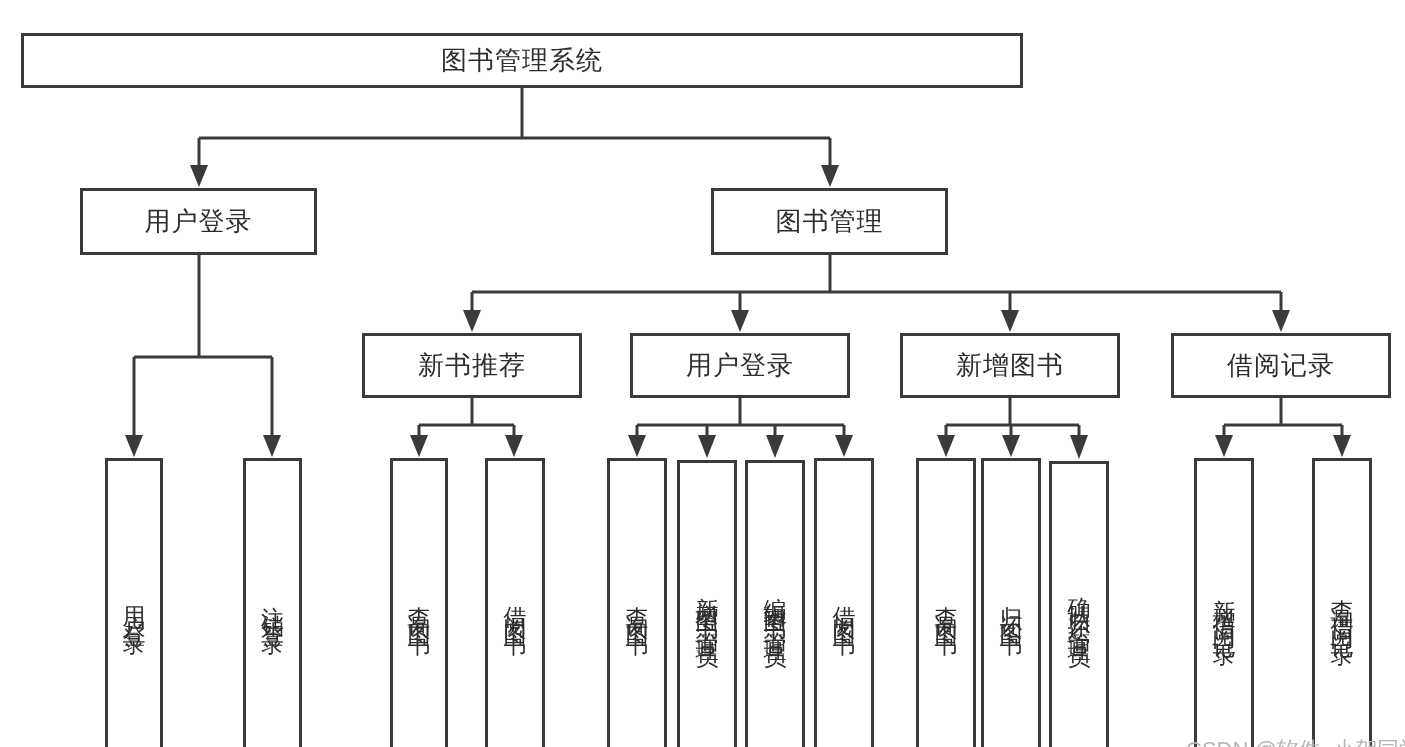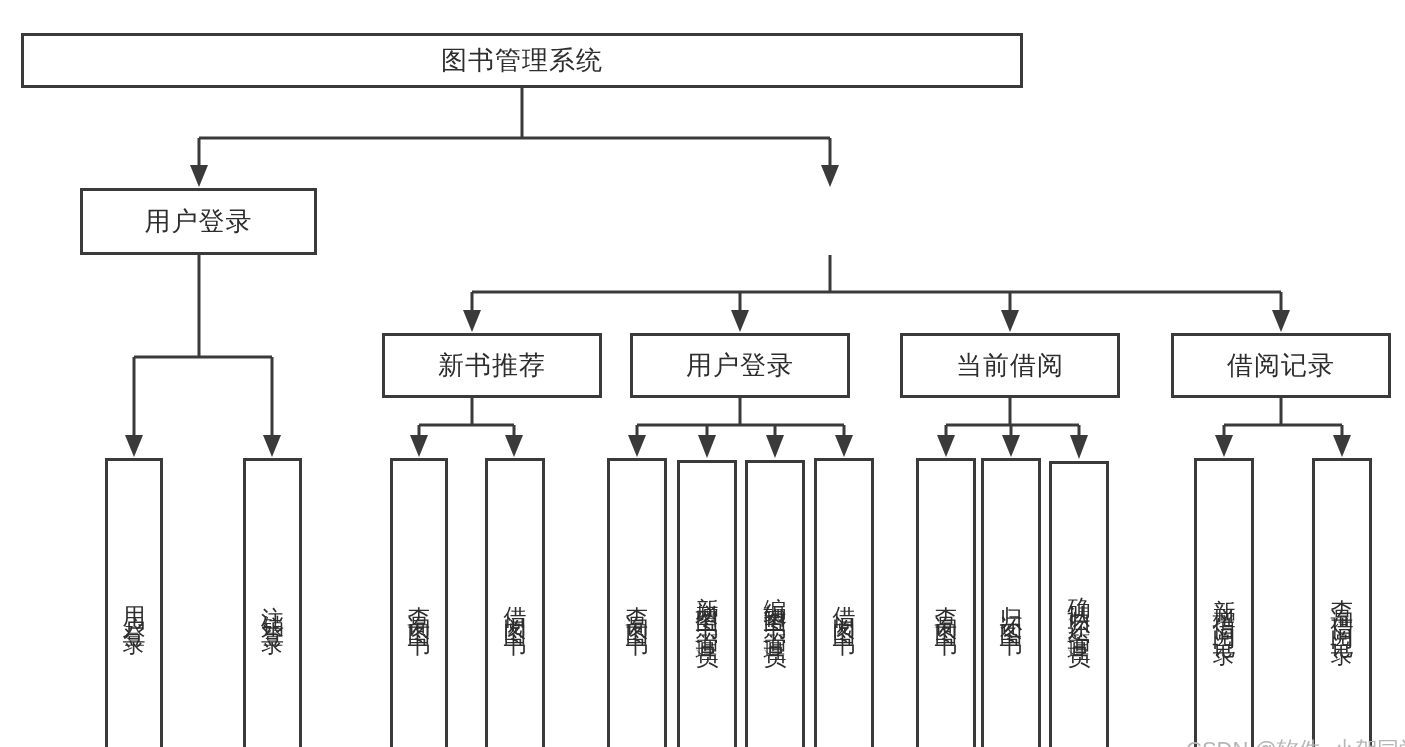--- a/index.html
+++ b/index.html
@@ -135,6 +135,9 @@
   <div class="hbox" style="left:80px;top:168px;width:237px;height:67px">
     <span>用户登录</span>
   </div>
+  <div class="hbox" style="left:711px;top:168px;width:237px;height:67px">
+    <span>图书管理</span>
+  </div>
 
   <div class="hbox" style="left:382px;top:313px;width:220px;height:65px">
     <span>新书推荐</span>

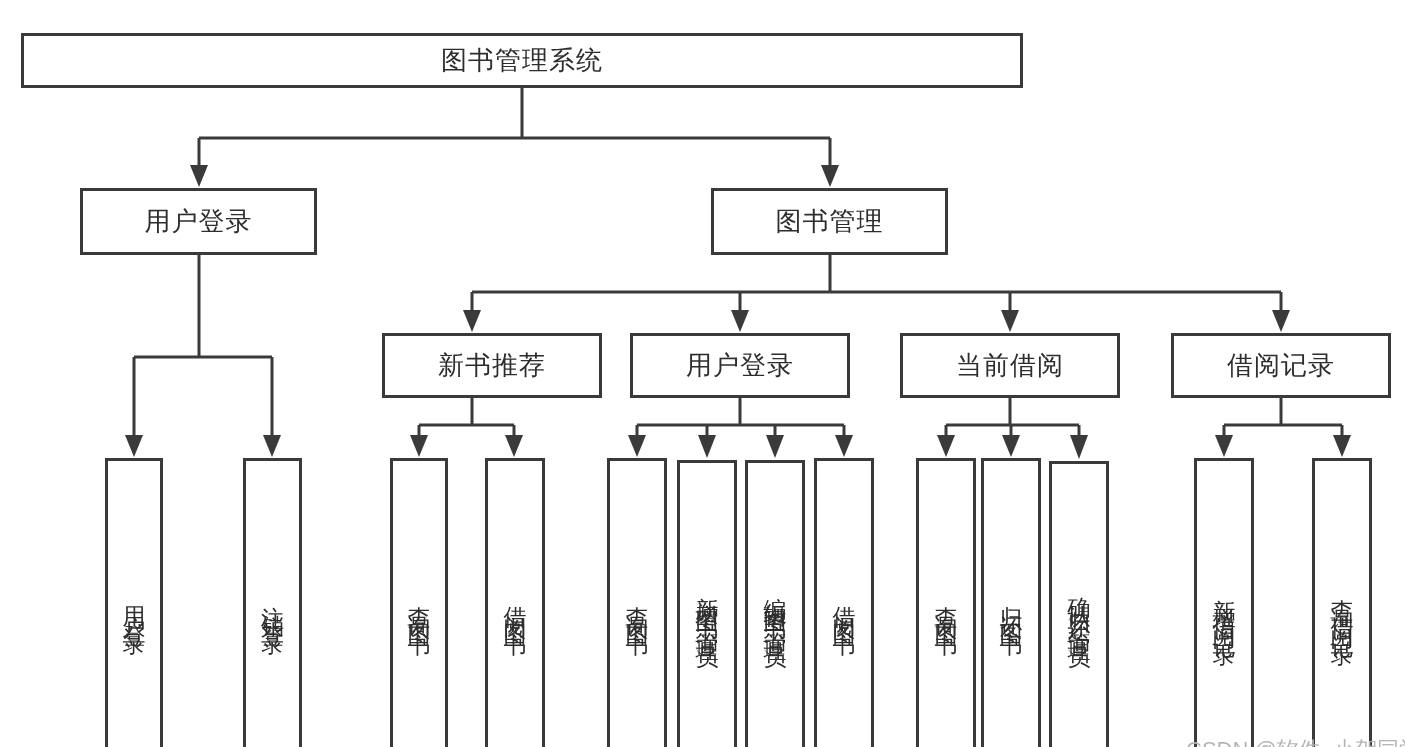--- a/index.html
+++ b/index.html
@@ -139,7 +139,7 @@
     <span>图书管理</span>
   </div>
 
-  <div class="hbox" style="left:382px;top:313px;width:220px;height:65px">
+  <div class="hbox" style="left:362px;top:313px;width:220px;height:65px">
     <span>新书推荐</span>
   </div>
   <div class="hbox" style="left:630px;top:313px;width:220px;height:65px">

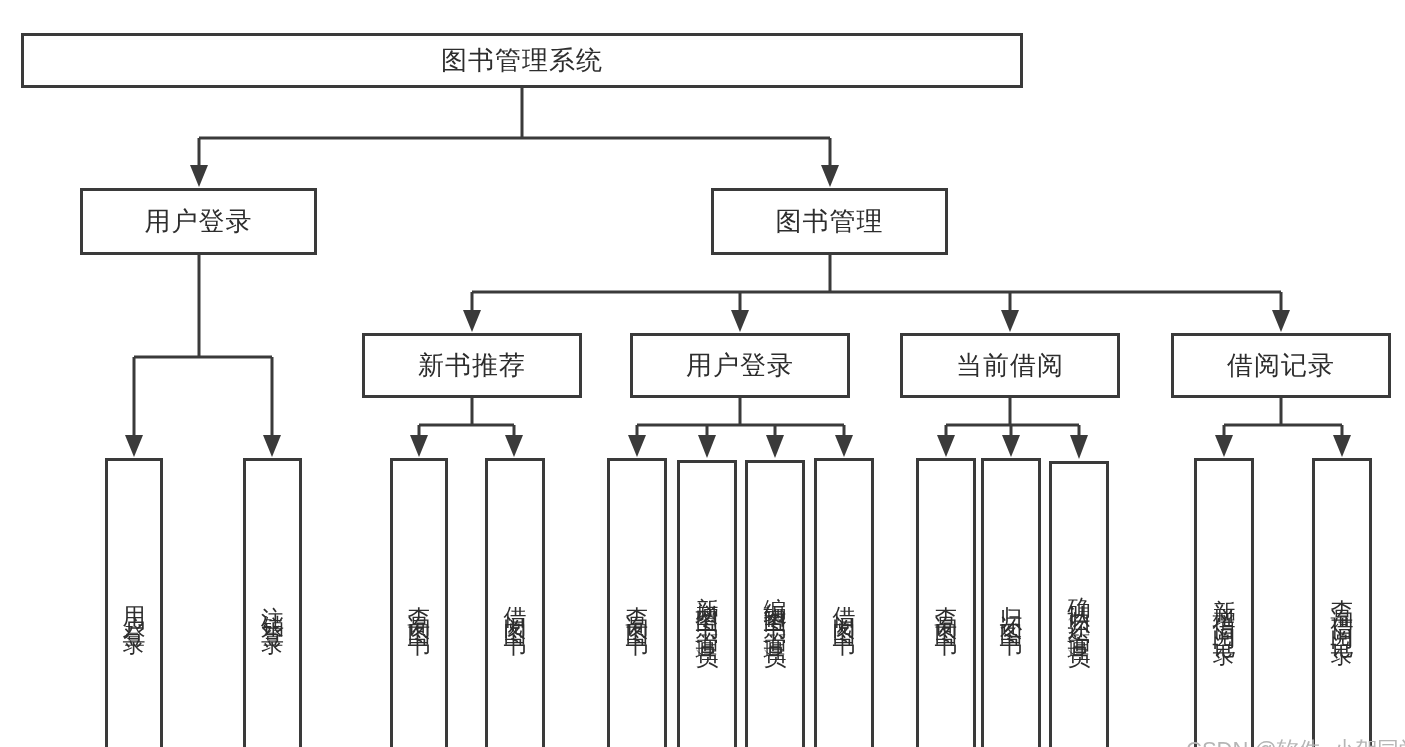--- a/index.html
+++ b/index.html
@@ -146,7 +146,7 @@
     <span>用户登录</span>
   </div>
   <div class="hbox" style="left:900px;top:313px;width:220px;height:65px">
-    <span>当前借阅</span>
+    <span>新增图书</span>
   </div>
   <div class="hbox" style="left:1171px;top:313px;width:220px;height:65px">
     <span>借阅记录</span>

